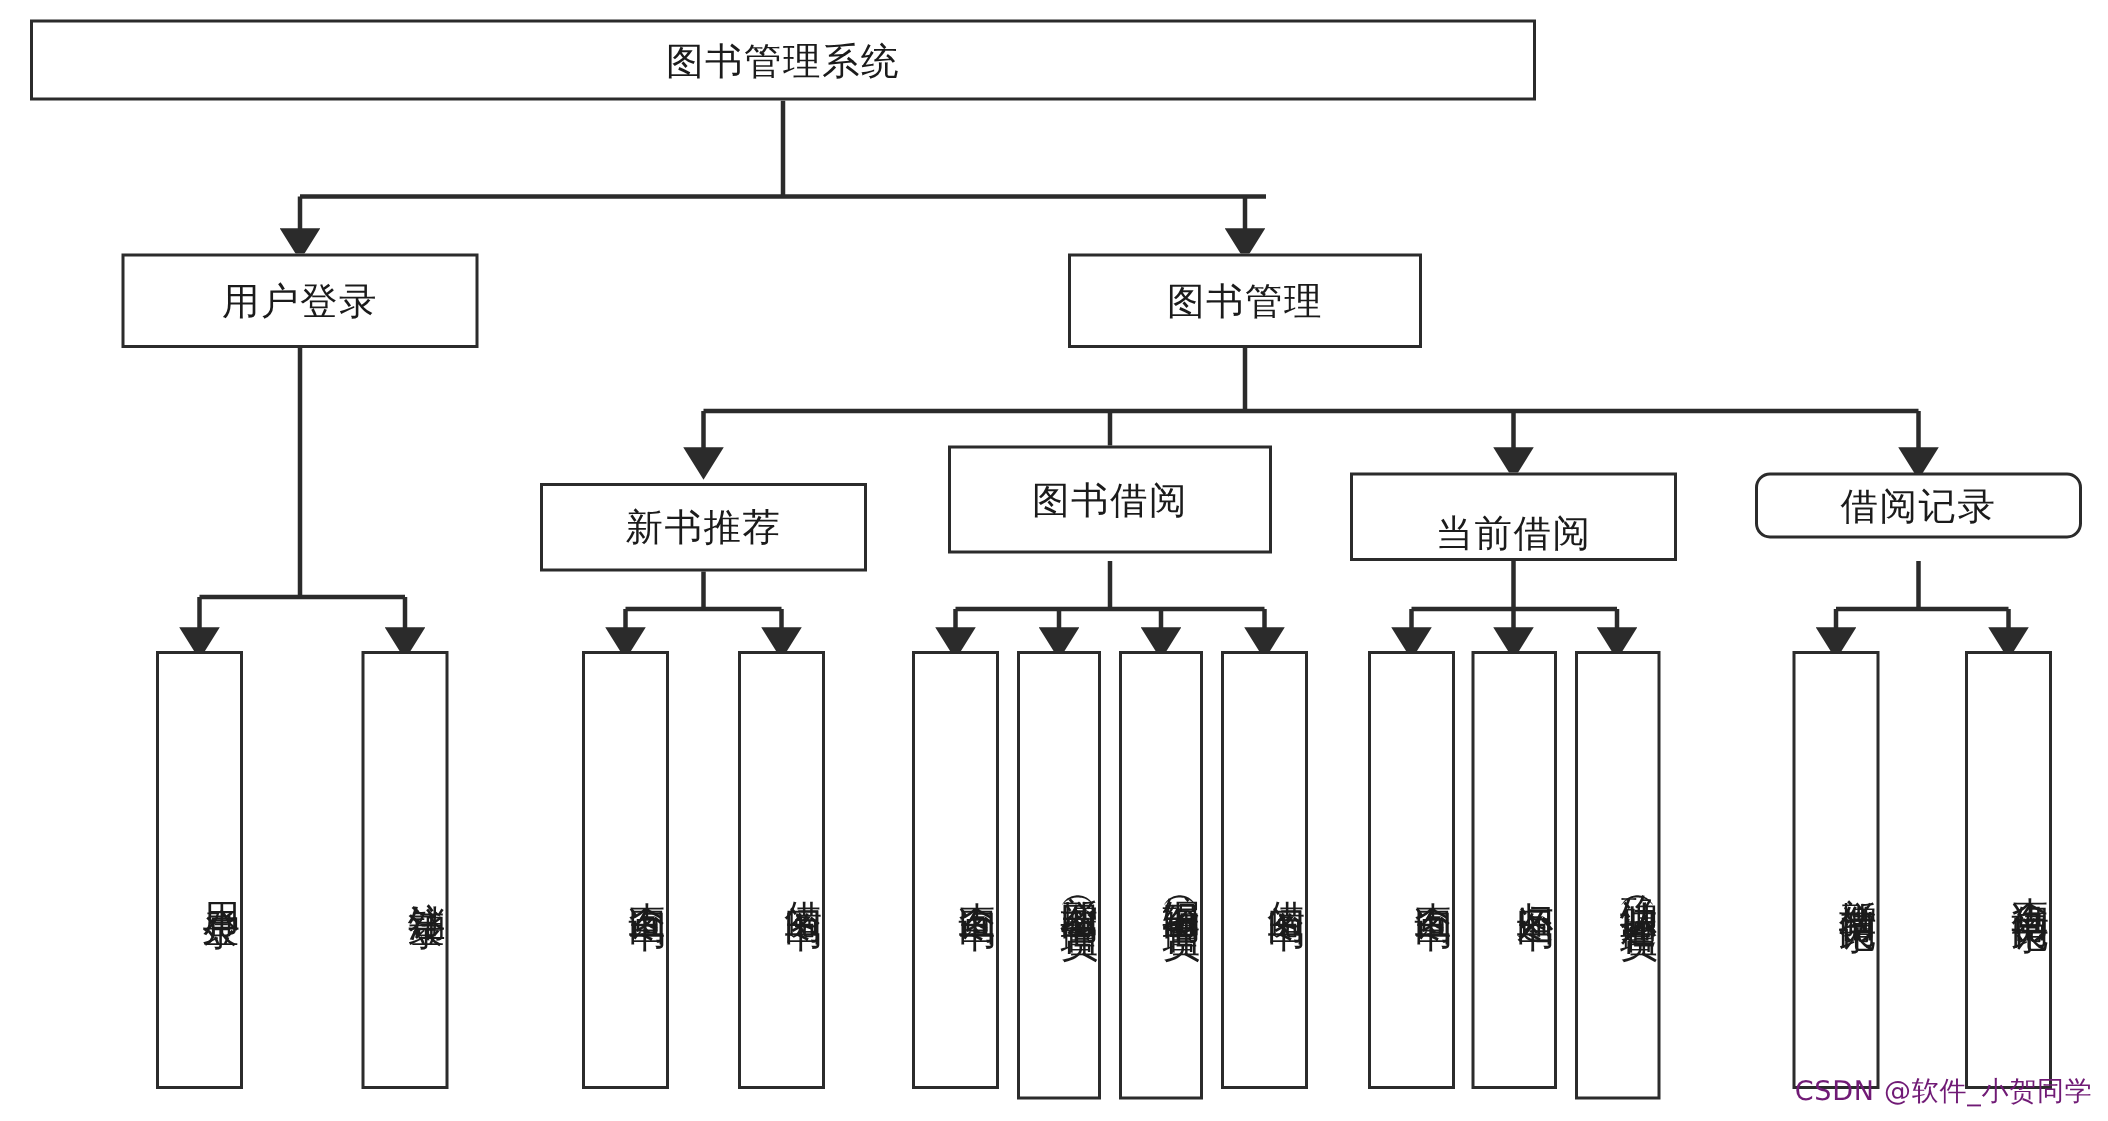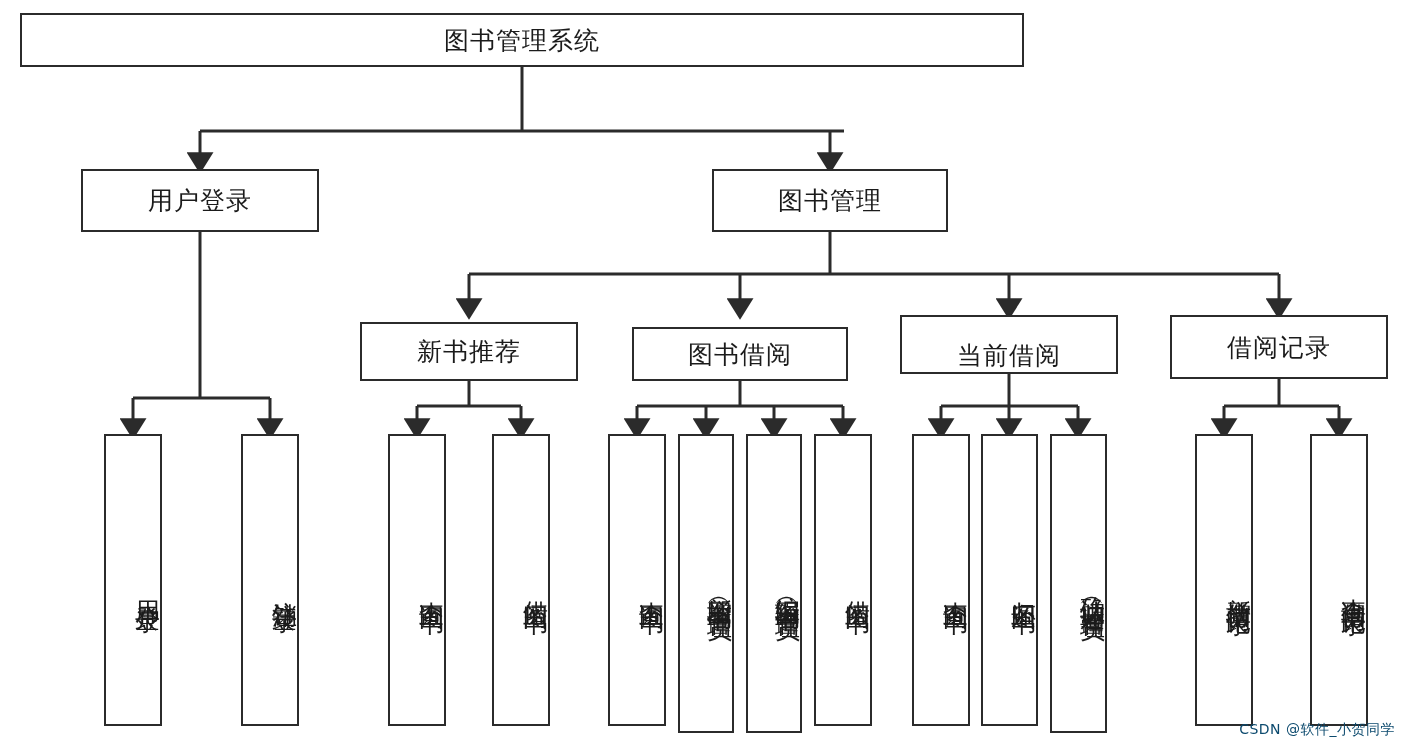--- a/index.html
+++ b/index.html
@@ -136,7 +136,7 @@
   <div class="node horizontal" style="left:360px; top:322px; width:218px; height:59px;">
     <span class="node-label">新书推荐</span>
   </div>
-  <div class="node horizontal" style="left:632px; top:327px; width:216px; height:54px;">
+  <div class="node horizontal" style="left:632px; top:297px; width:216px; height:72px;">
     <span class="node-label">图书借阅</span>
   </div>
   <div class="node horizontal" style="left:900px; top:315px; width:218px; height:59px;align-items:flex-end;">

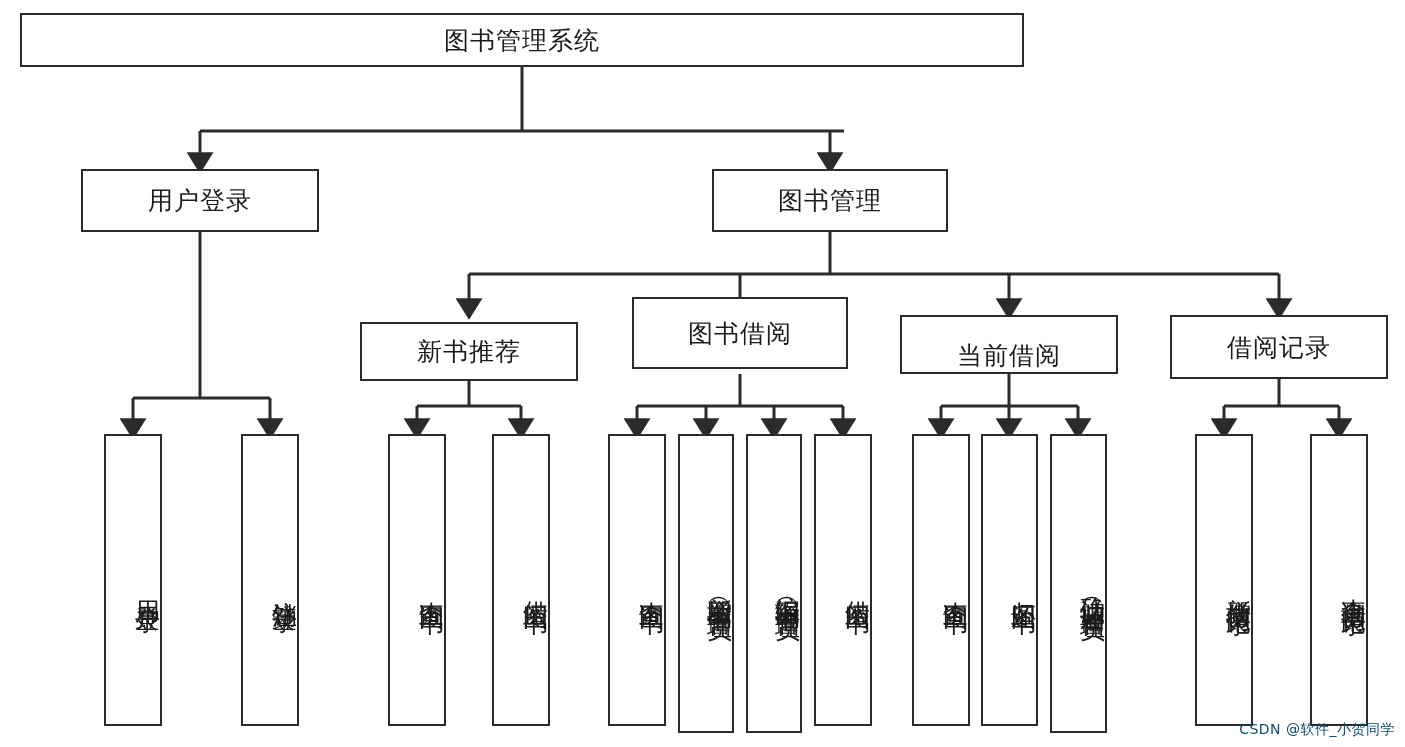--- a/index.html
+++ b/index.html
@@ -142,7 +142,7 @@
   <div class="node horizontal" style="left:900px; top:315px; width:218px; height:59px;align-items:flex-end;">
     <span class="node-label">当前借阅</span>
   </div>
-  <div class="node horizontal" style="left:1170px; top:315px; width:218px; height:64px;">
+  <div class="node horizontal" style="left:1170px; top:315px; width:218px; height:44px;border-radius:10px;">
     <span class="node-label">借阅记录</span>
   </div>
 

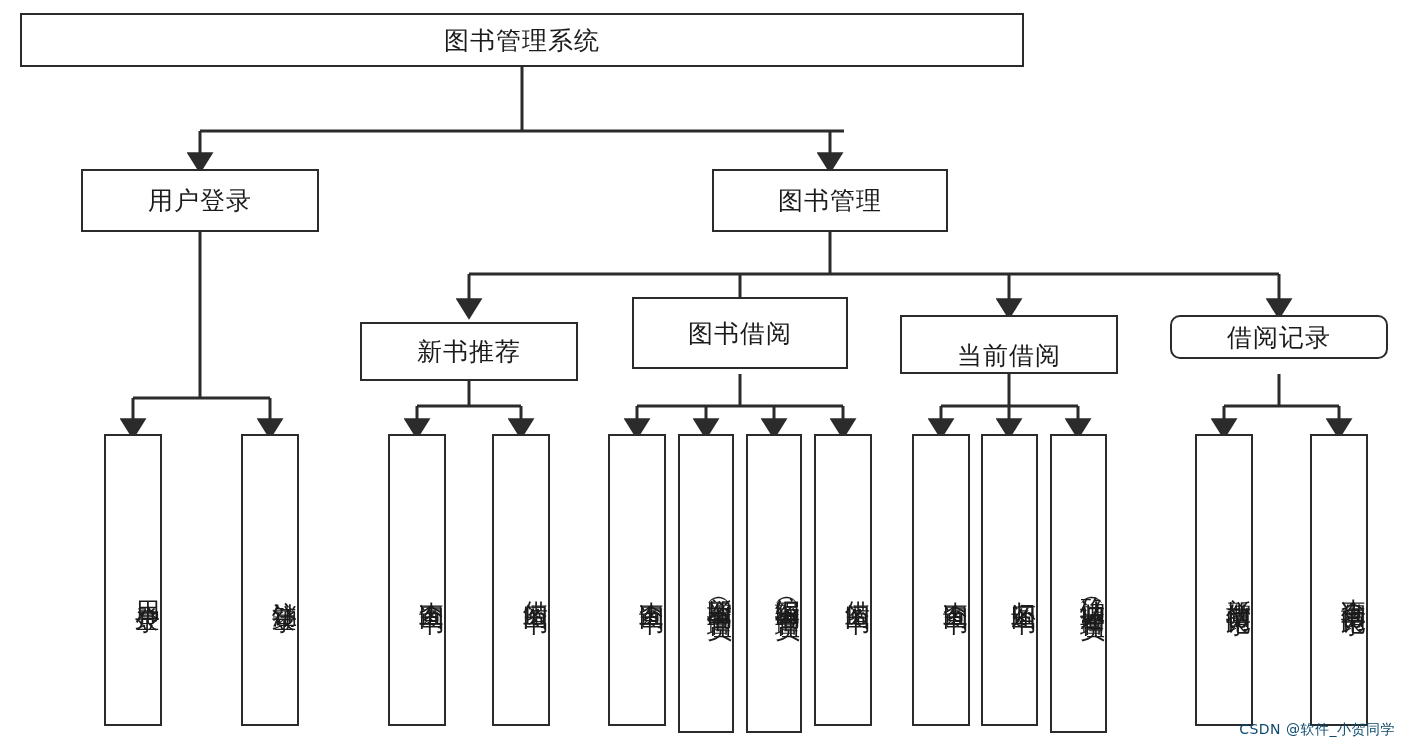--- a/index.html
+++ b/index.html
@@ -59,8 +59,8 @@
     position: absolute;
     right: 10px;
     bottom: 8px;
-    font-size: 14px;
-    color: #0c4a6e;
+    font-size: 18px;
+    color: #701a75;
     letter-spacing: 0.5px;
     z-index: 5;
     white-space: nowrap;

